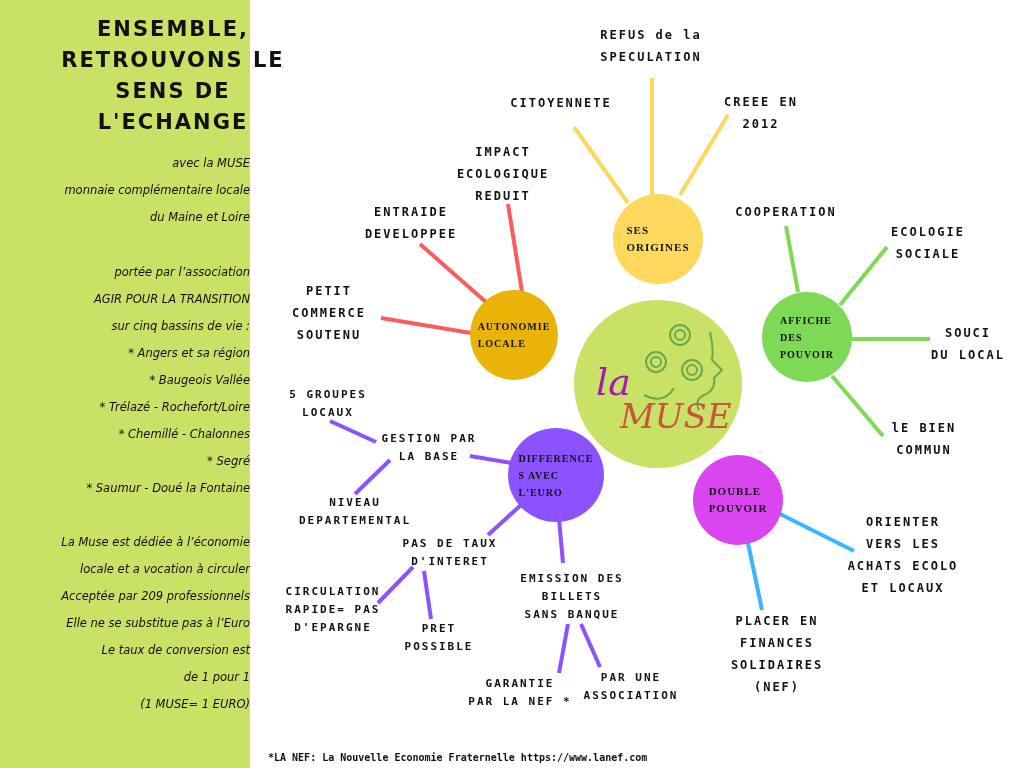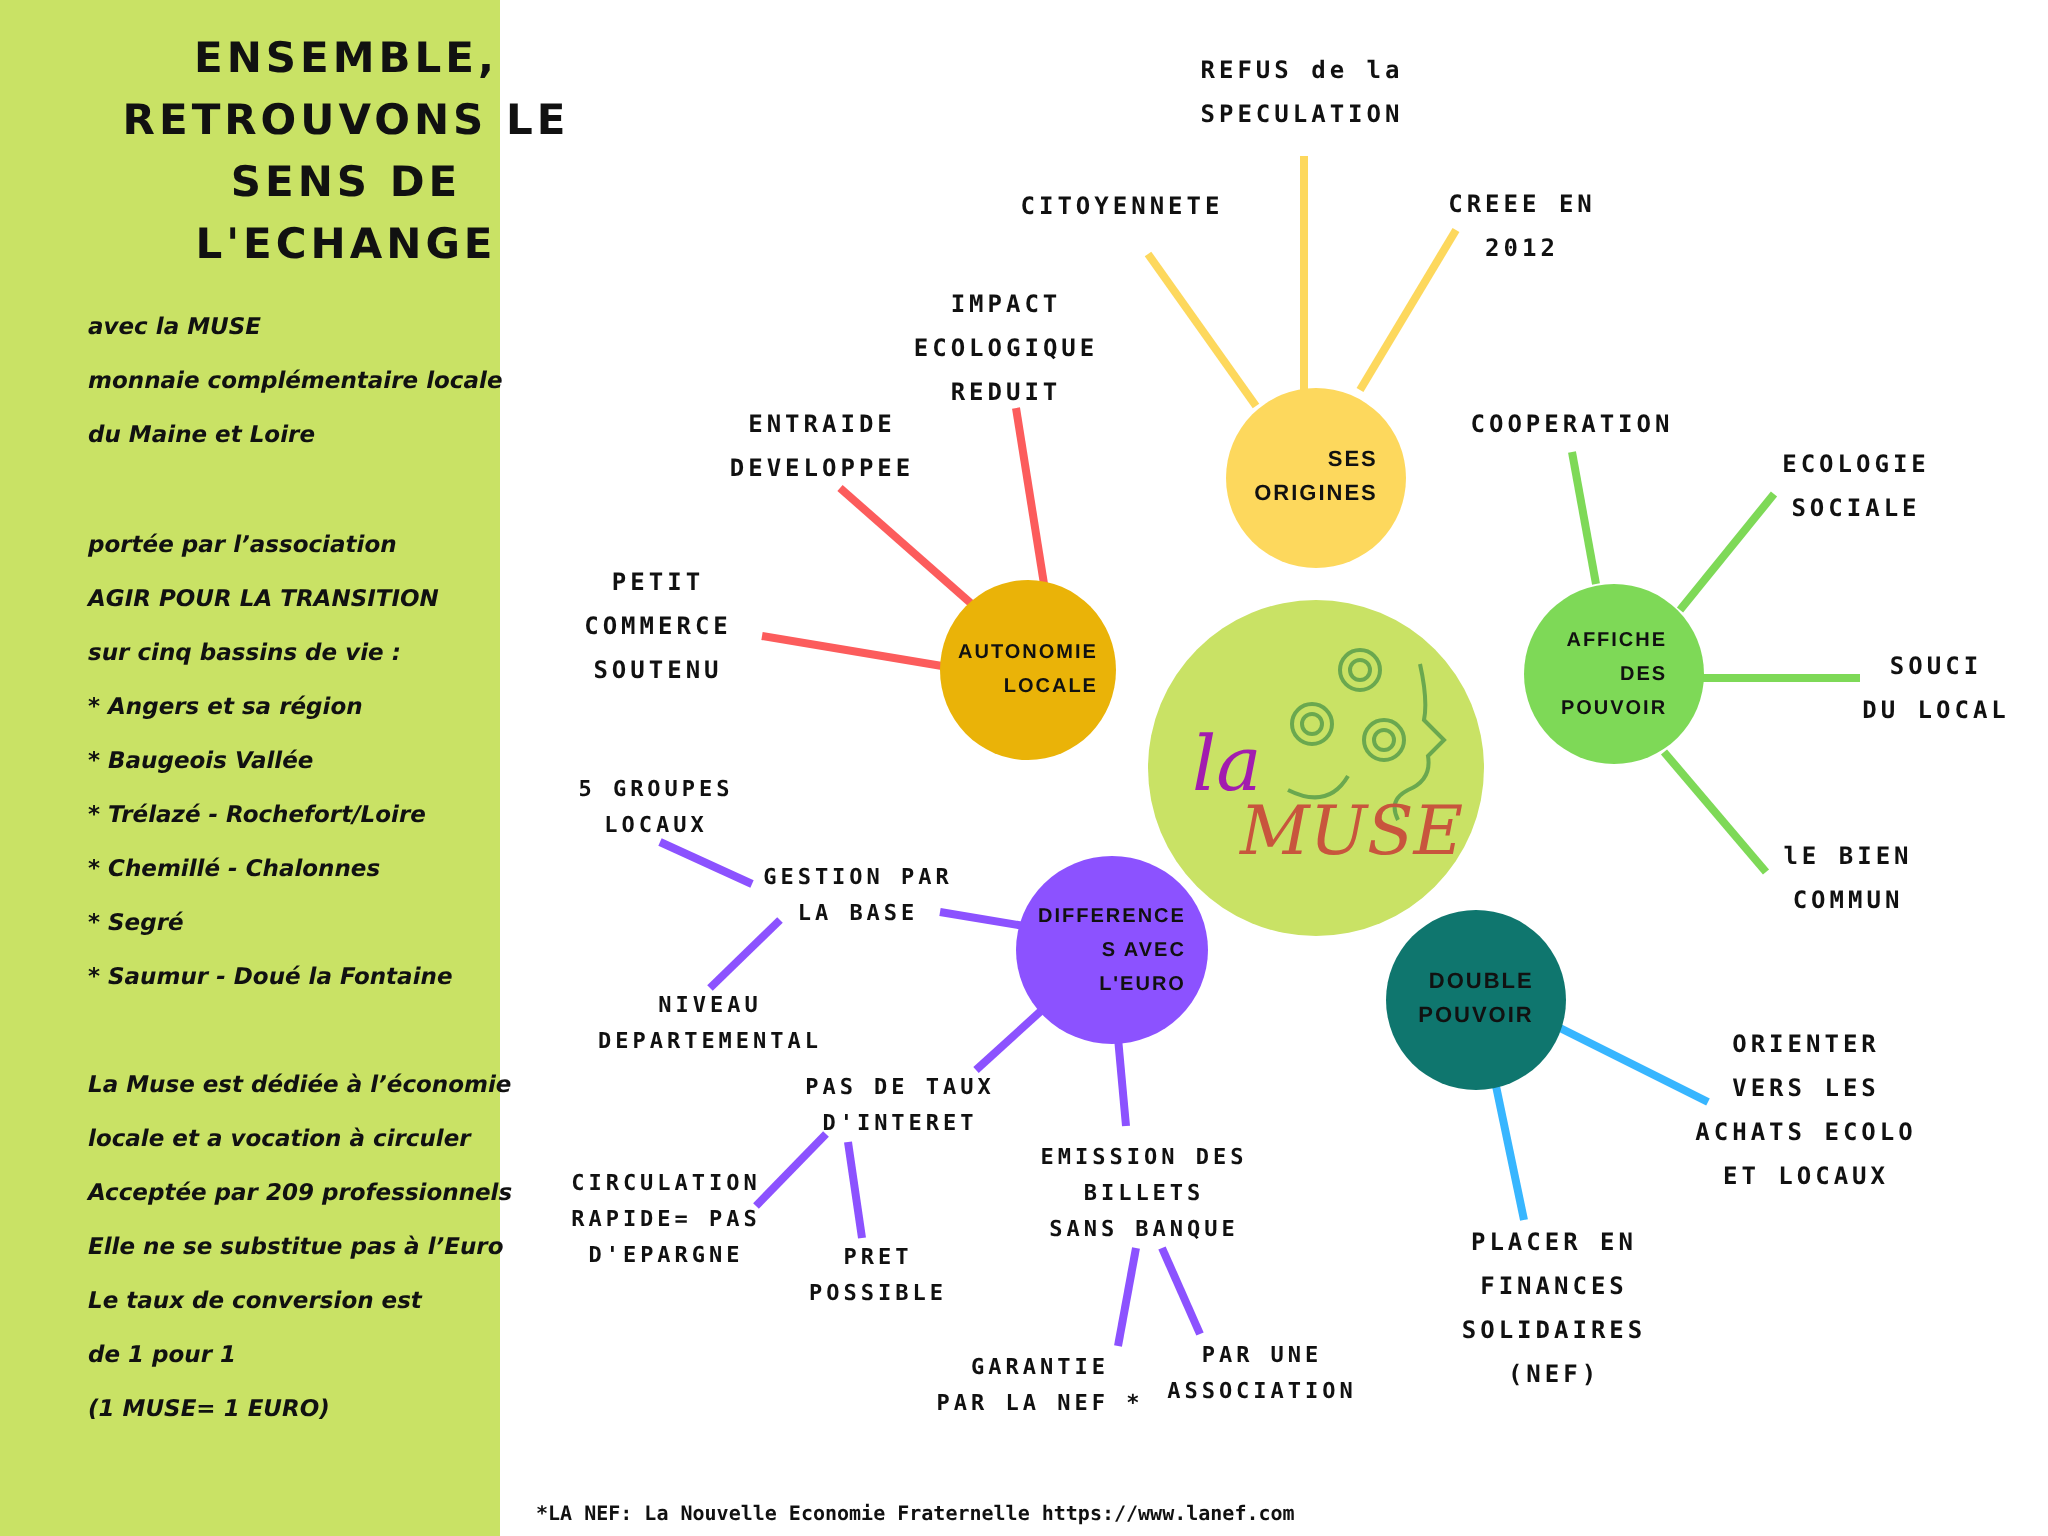--- a/index.html
+++ b/index.html
@@ -9,8 +9,8 @@
   #sidebar .title { position:absolute; left:0; width:250px; text-align:center; top:14px;
          font-family:"DejaVu Sans", sans-serif; font-weight:bold; font-size:21px; line-height:31px;
          letter-spacing:2px; color:#111; }
-  #sidebar .line { position:absolute; left:0; width:250px; text-align:left;
-         font-family:"DejaVu Sans", sans-serif; font-weight:bold; font-style:italic; font-size:11.5px; color:#111;padding-left:44px; }
+  #sidebar .line { position:absolute; left:0; width:250px; text-align:right;
+         font-family:"DejaVu Sans", sans-serif; font-weight:normal; font-style:italic; font-size:11.5px; color:#111; }
   svg { position:absolute; left:0; top:0; }
   .lbl { position:absolute; text-align:center; font-family:"DejaVu Sans Mono", monospace; font-weight:bold;
          font-size:12px; line-height:22px; letter-spacing:2px; color:#111; white-space:pre; transform:translateX(-50%); }

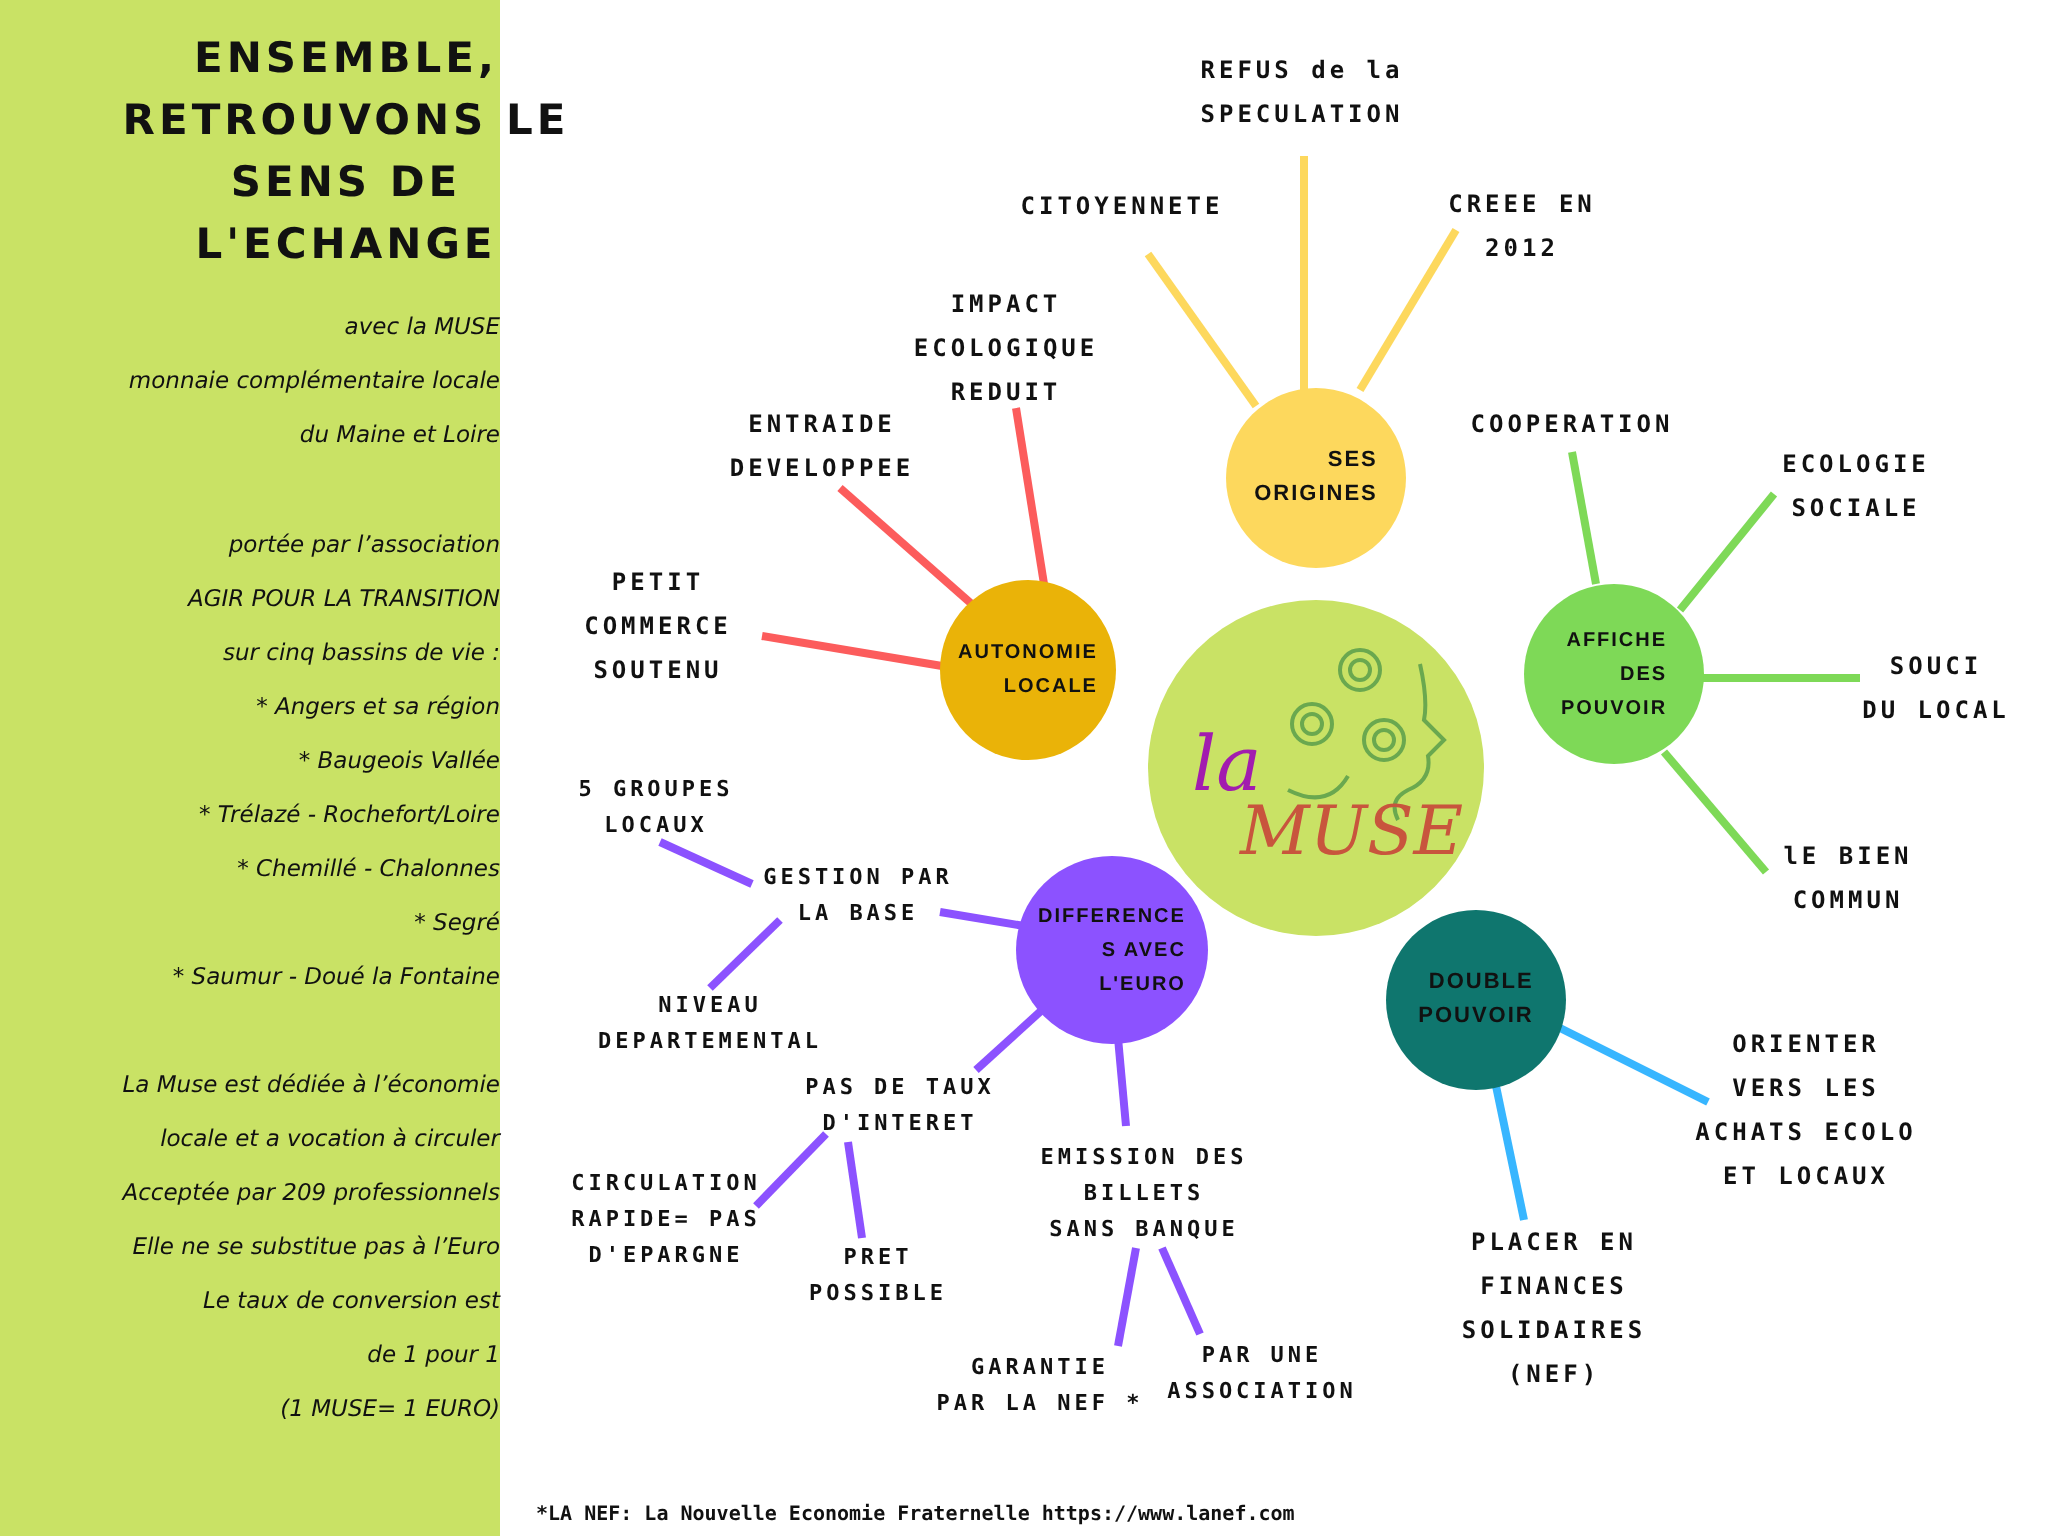--- a/index.html
+++ b/index.html
@@ -15,7 +15,7 @@
   .lbl { position:absolute; text-align:center; font-family:"DejaVu Sans Mono", monospace; font-weight:bold;
          font-size:12px; line-height:22px; letter-spacing:2px; color:#111; white-space:pre; transform:translateX(-50%); }
   .node { position:absolute; border-radius:50%; display:flex; align-items:center; justify-content:center;
-          text-align:right; font-family:Liberation Sans, sans-serif; font-weight:bold; font-size:11px;
+          text-align:left; font-family:Liberation Serif, serif; font-weight:bold; font-size:11px;
           line-height:17px; letter-spacing:1px; color:#111; white-space:pre; }
   .muse { position:absolute; left:574px; top:300px; width:168px; height:168px; border-radius:50%; background:#c9e265; }
   .muse .la { position:absolute; left:22px; top:60px; font-family:"DejaVu Serif", serif; font-style:italic;

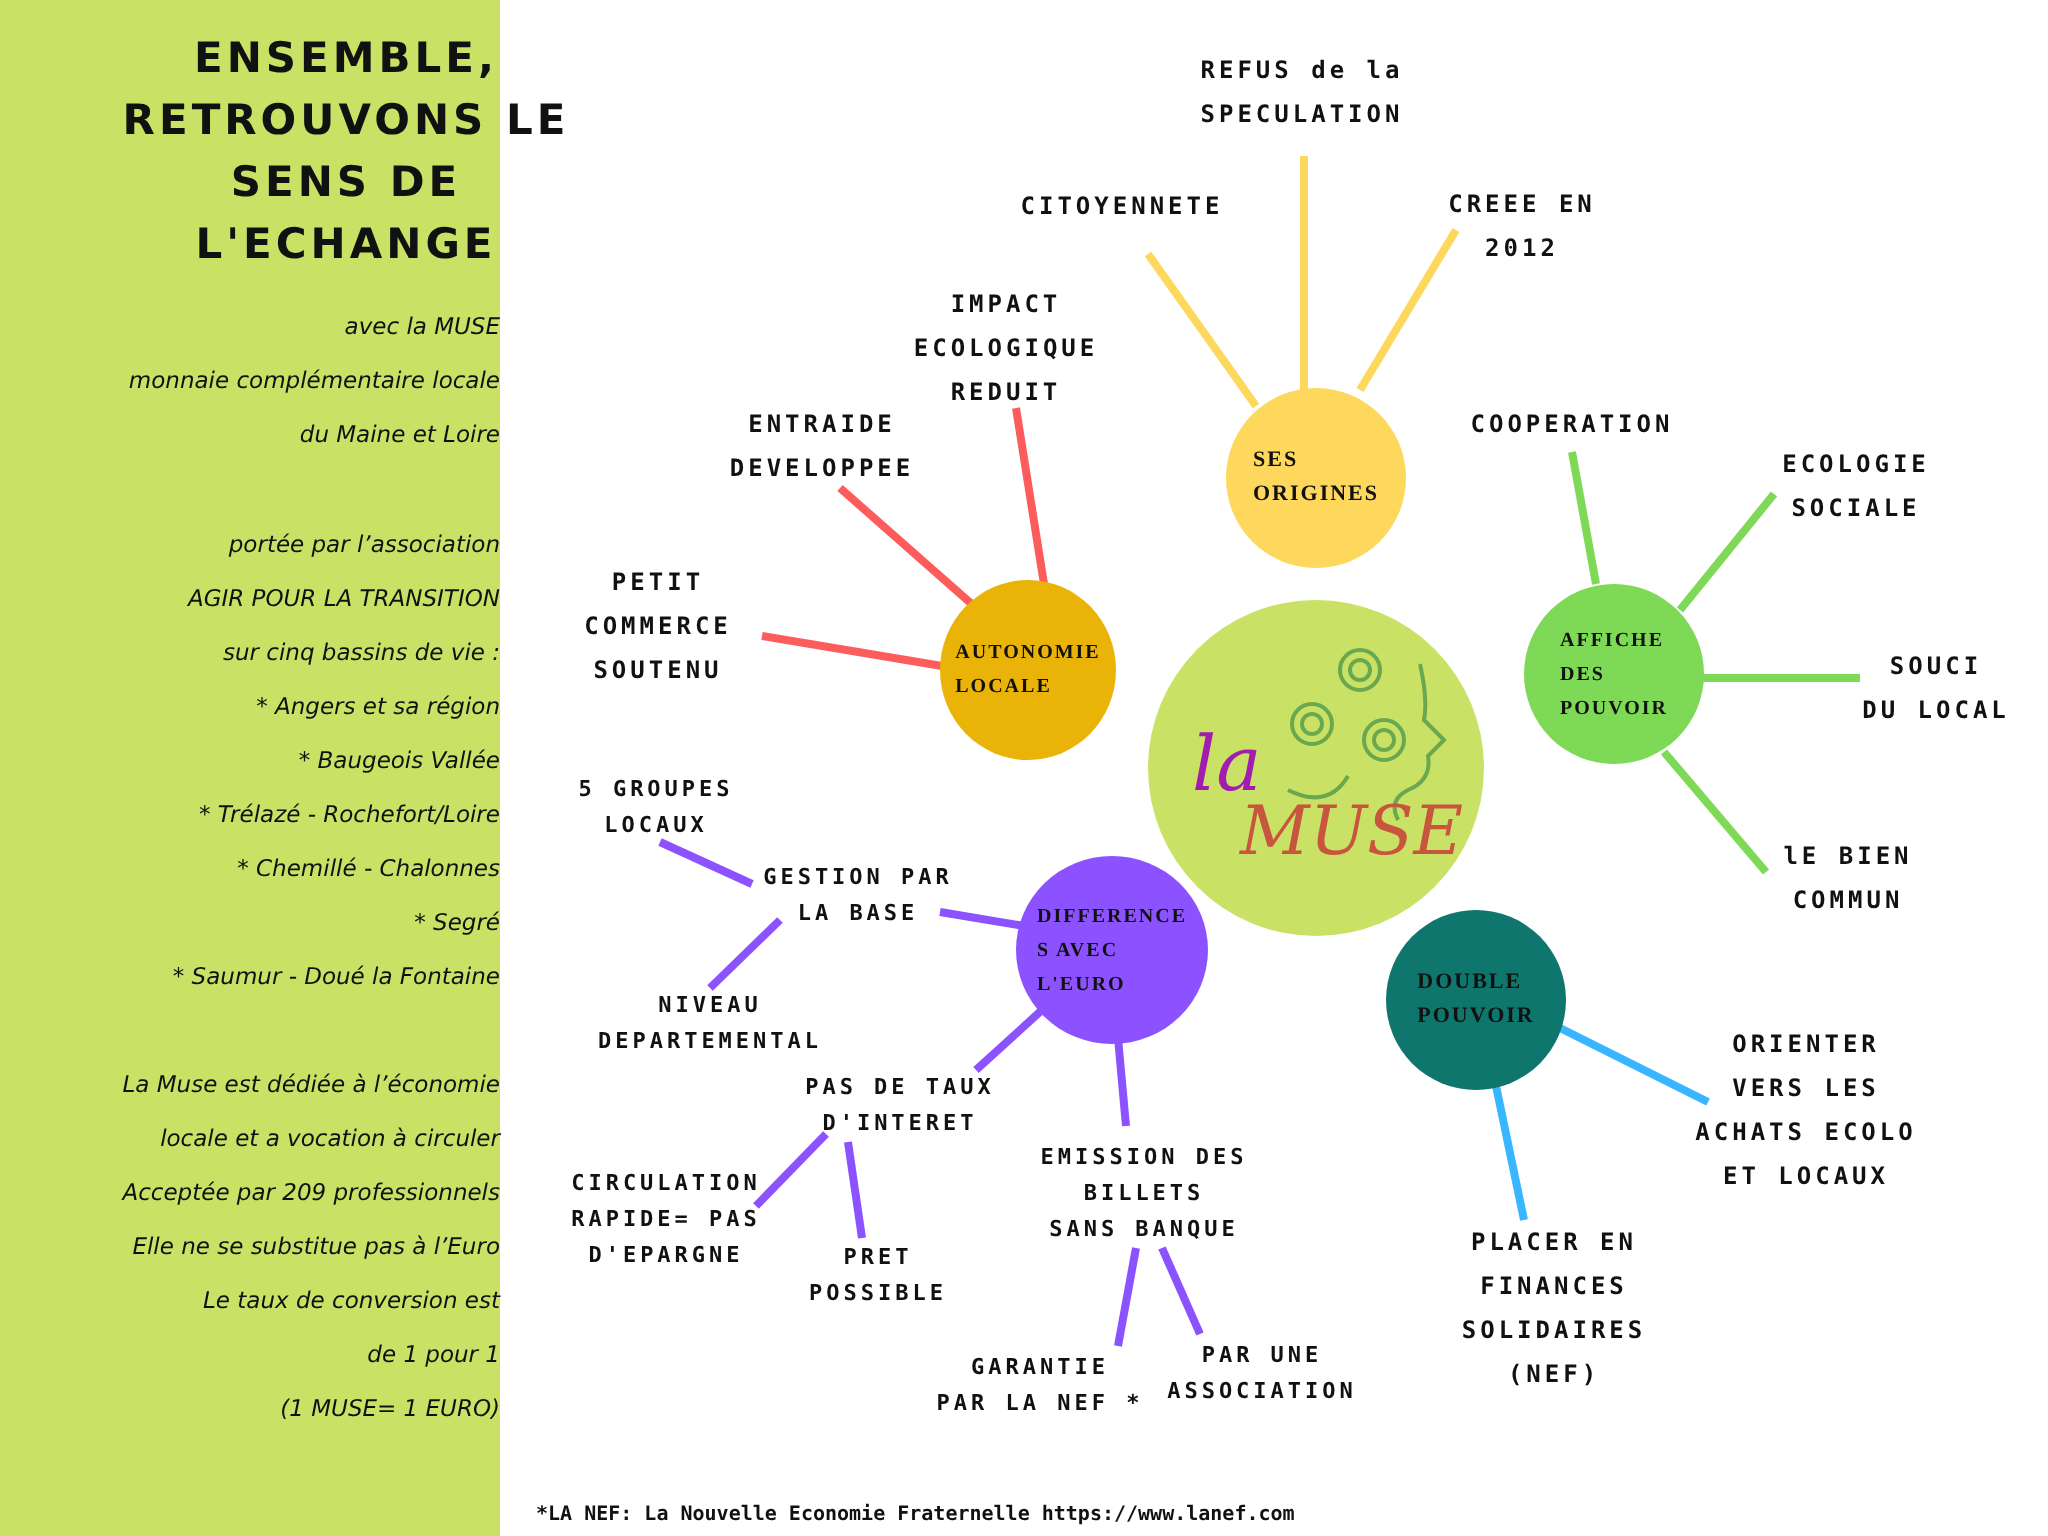--- a/index.html
+++ b/index.html
@@ -112,7 +112,7 @@
 <div class="node" style="left:762px;top:292px;width:90px;height:90px;background:#7ed957;font-size:10px">AFFICHE
 DES
 POUVOIR</div>
-<div class="node" style="left:693px;top:455px;width:90px;height:90px;background:#0f766e">DOUBLE
+<div class="node" style="left:693px;top:455px;width:90px;height:90px;background:#d946ef">DOUBLE
 POUVOIR</div>
 <div class="node" style="left:508px;top:428px;width:96px;height:94px;background:#8c52ff;font-size:10px">DIFFERENCE
 S AVEC

